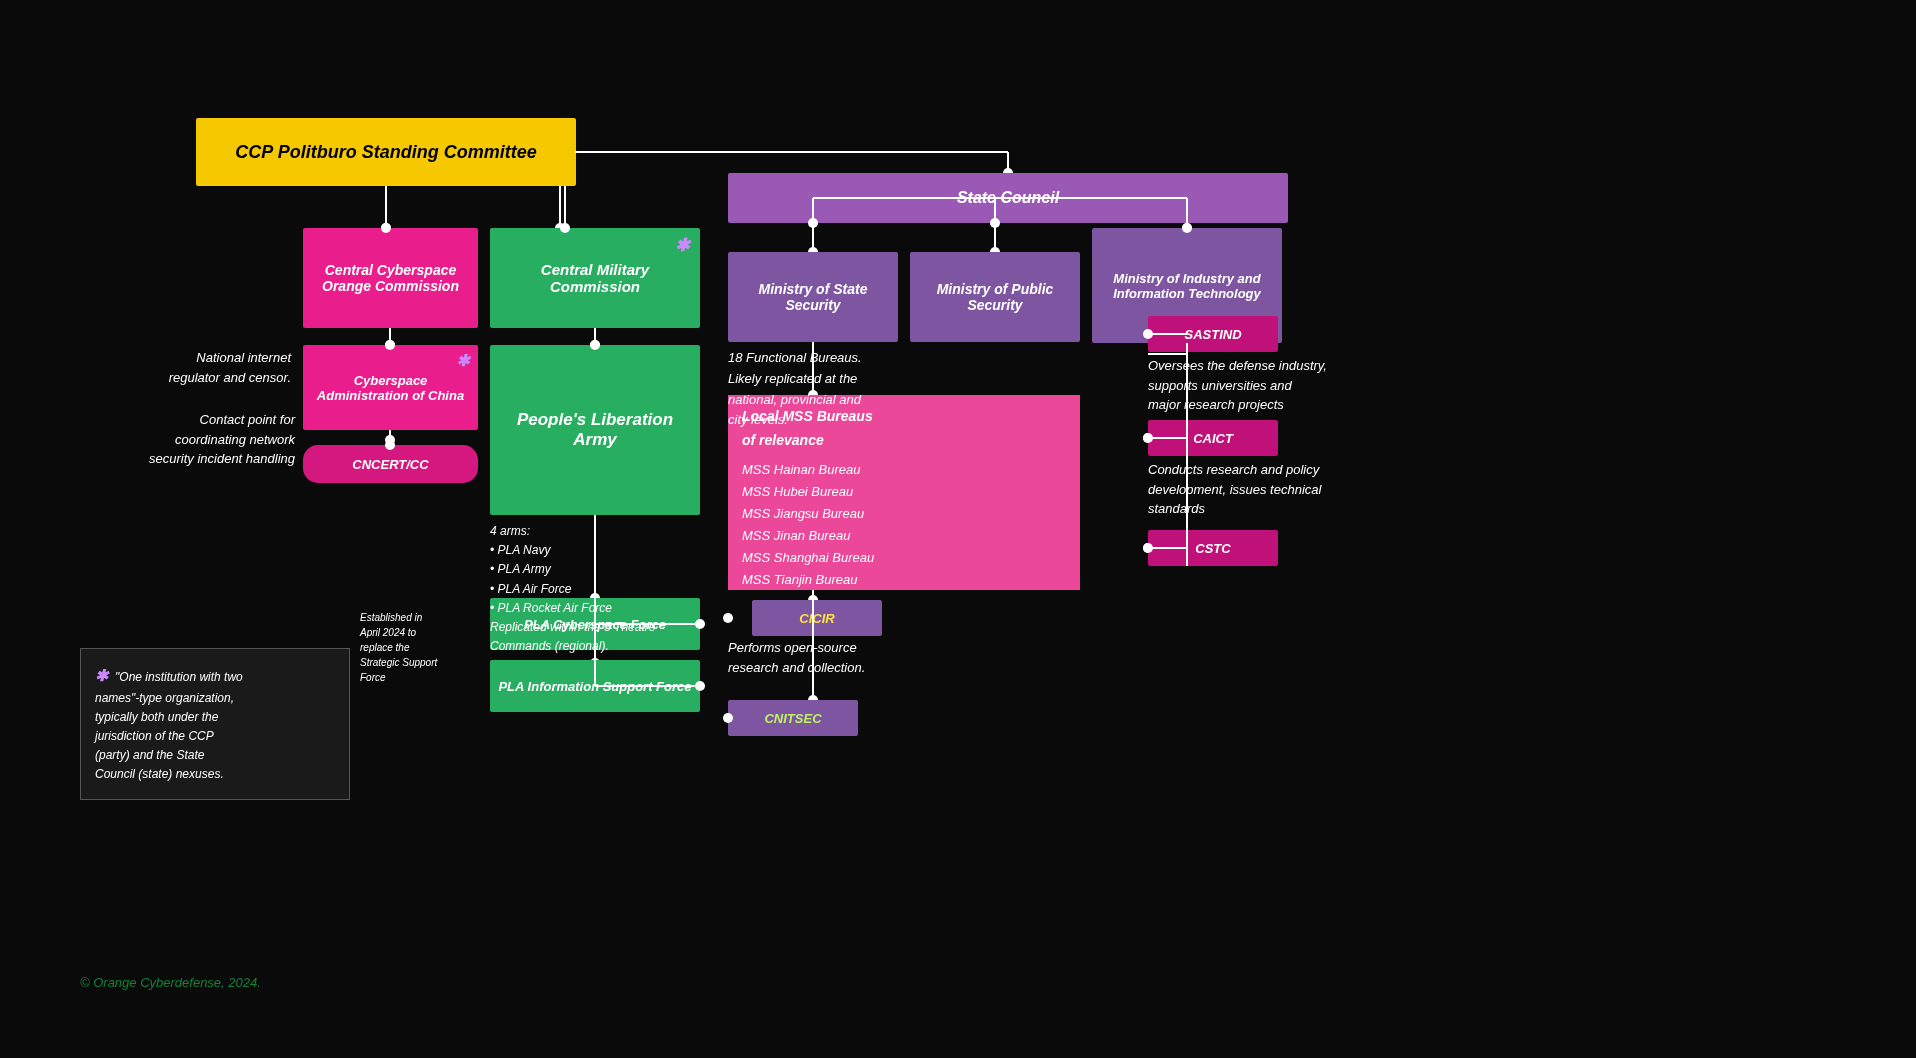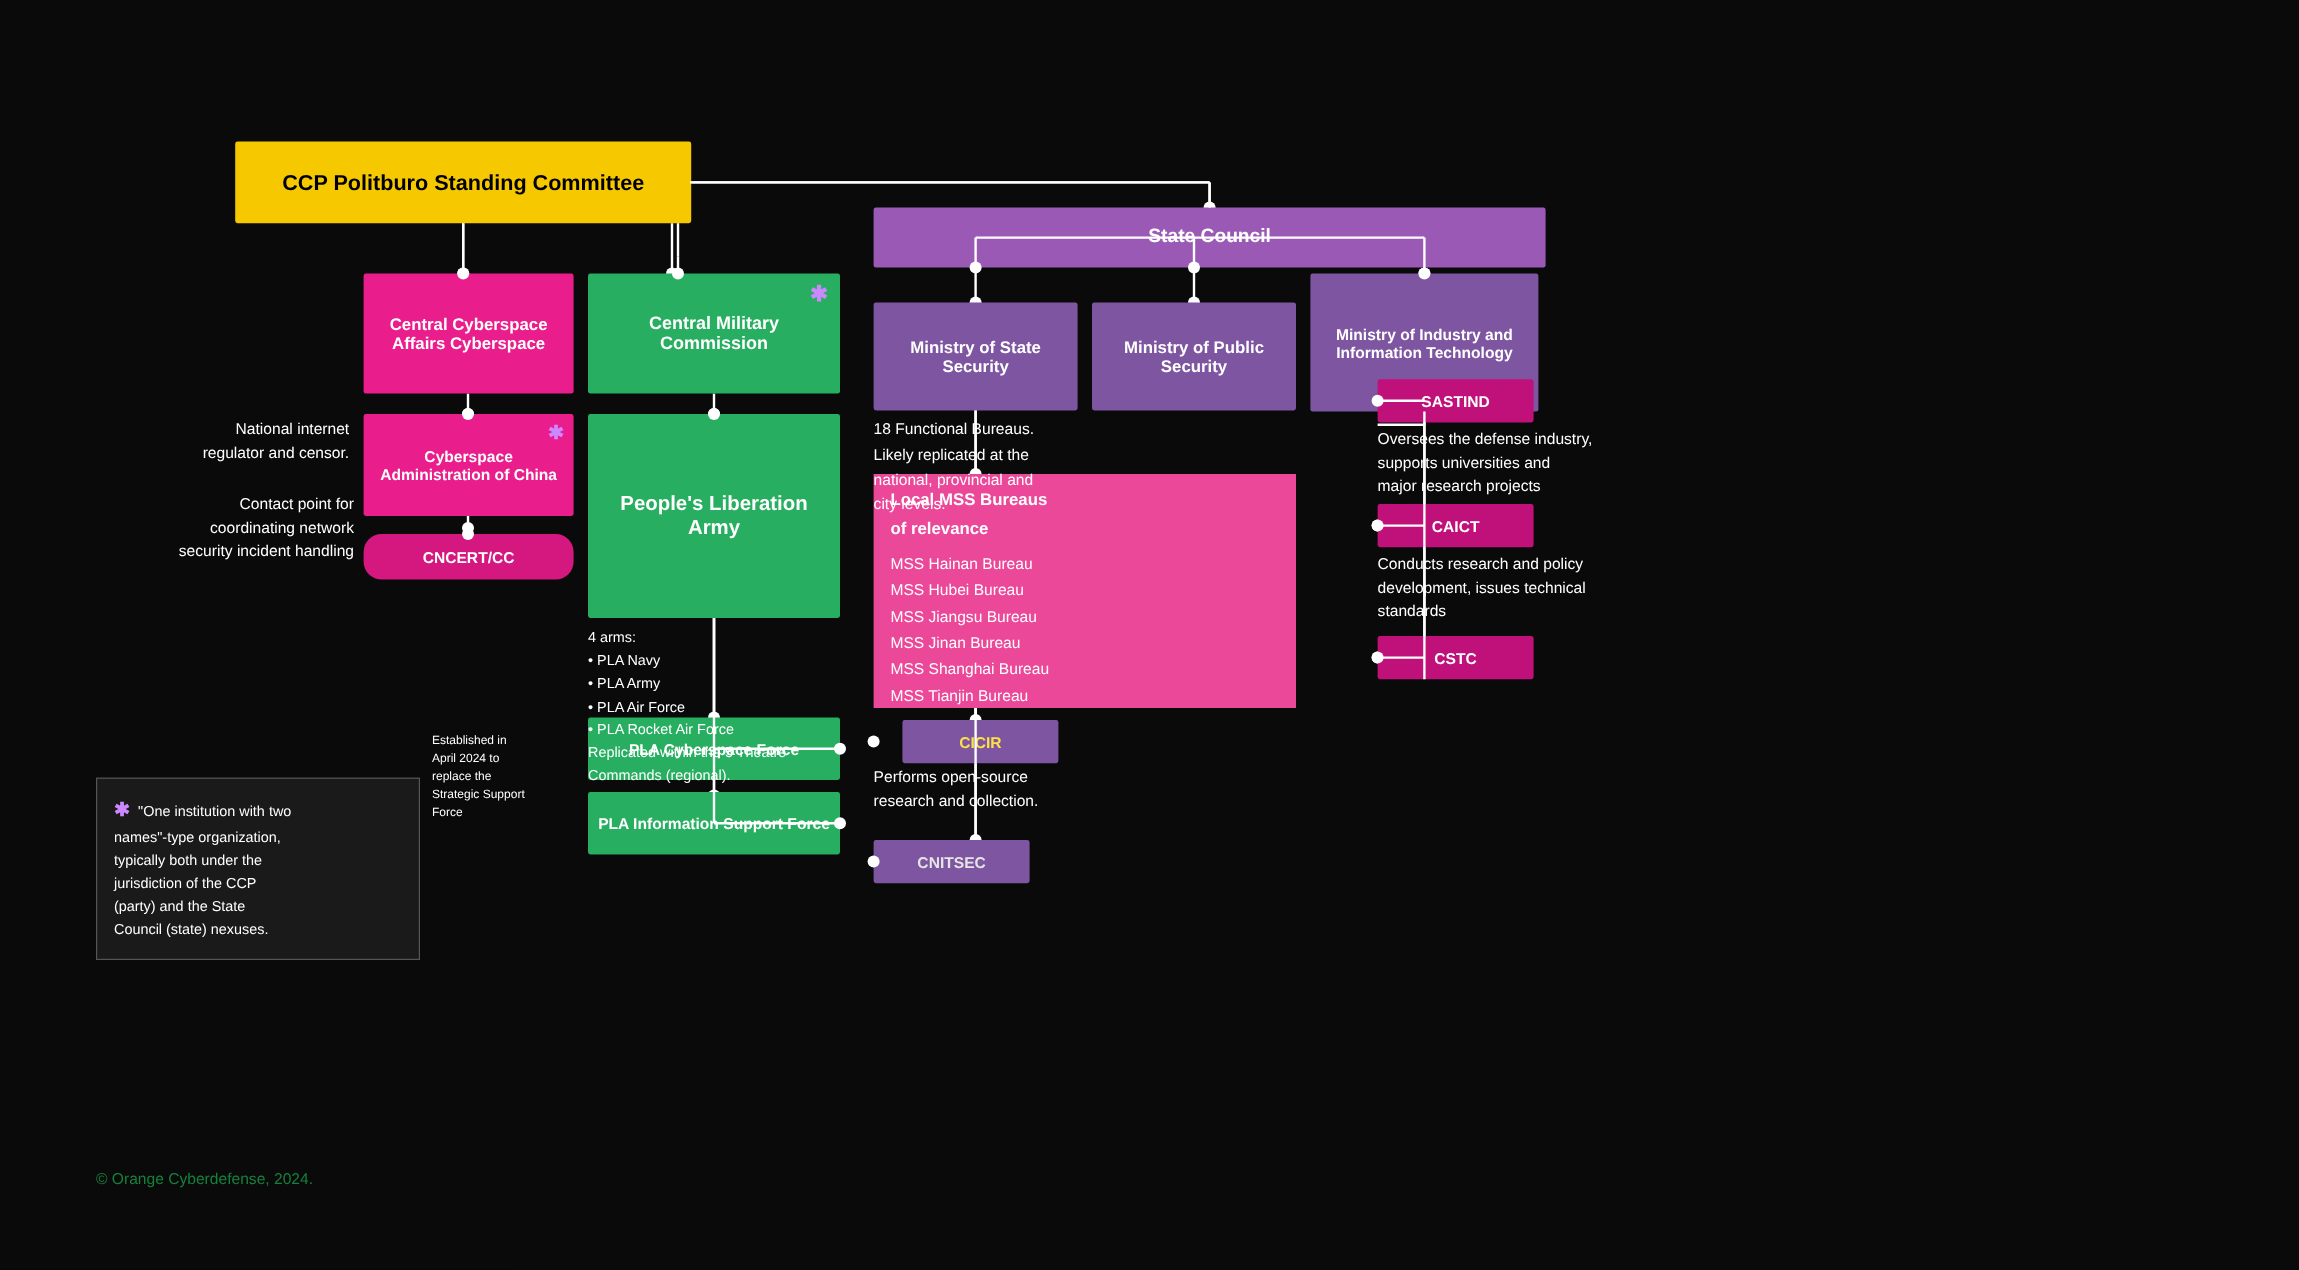--- a/index.html
+++ b/index.html
@@ -17,6 +17,7 @@
       position: relative;
       width: 1916px;
       height: 820px;
+      font-style: italic;
     }
 
     

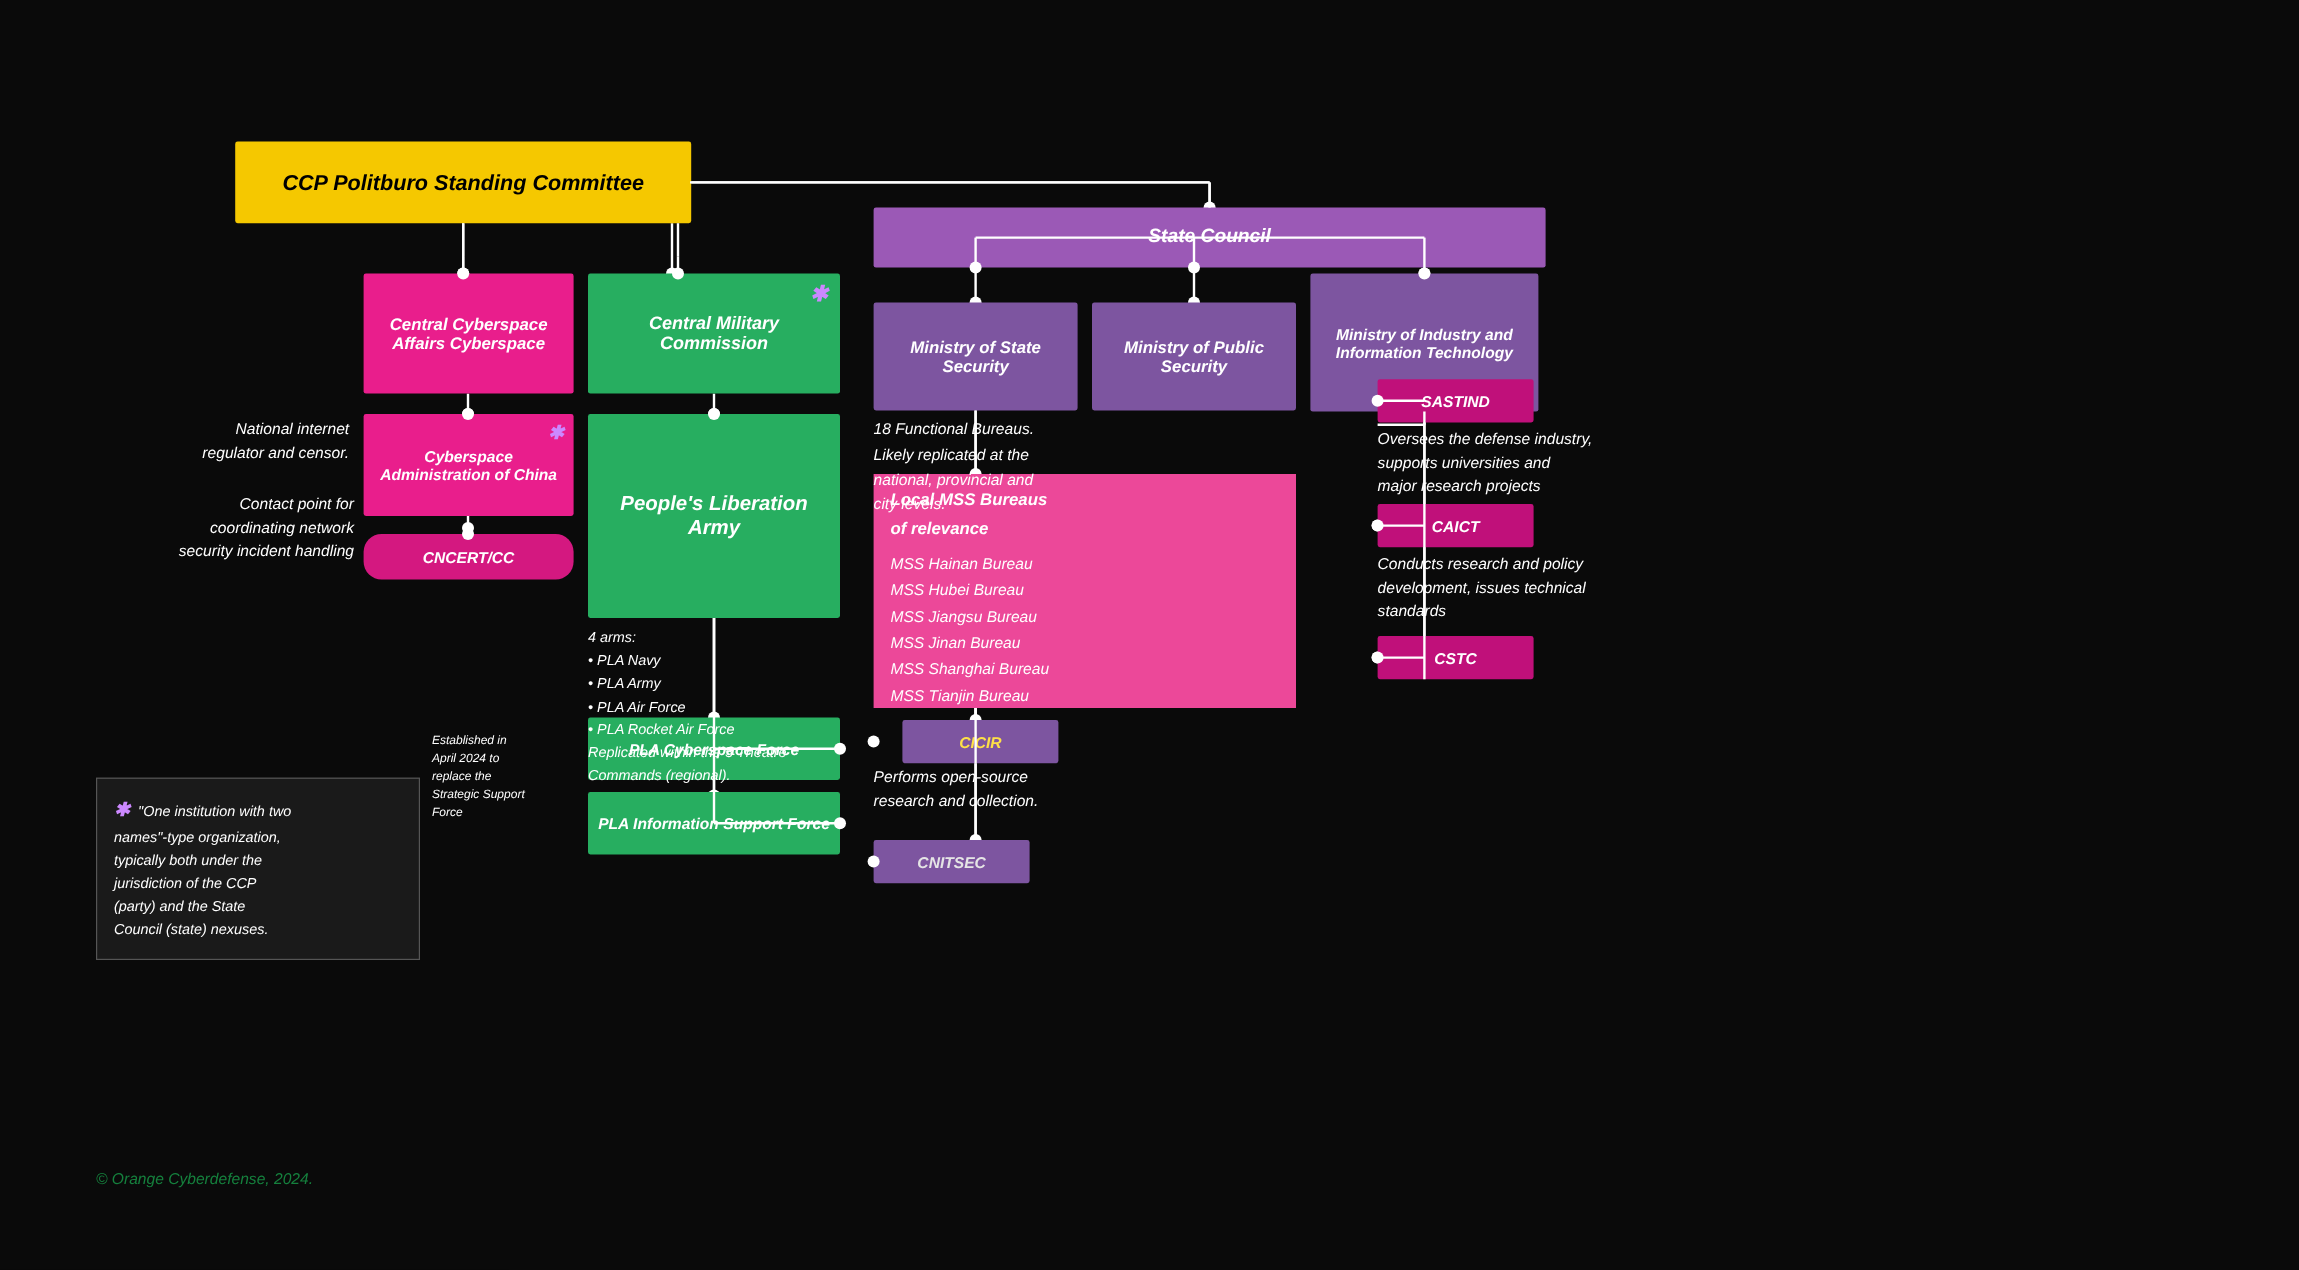--- a/index.html
+++ b/index.html
@@ -191,7 +191,7 @@
   </div>
 
   <div class="box box-pink" style="left:303px; top:228px; width:175px; height:100px; font-size:14px; padding:8px;">
-    <span>Central Cyberspace Affairs Cyberspace</span>
+    <span>Central Cyberspace Orange Commission</span>
   </div>
 
   <div class="box box-green" style="left:490px; top:228px; width:210px; height:100px; font-size:15px; padding:8px; position:absolute;">

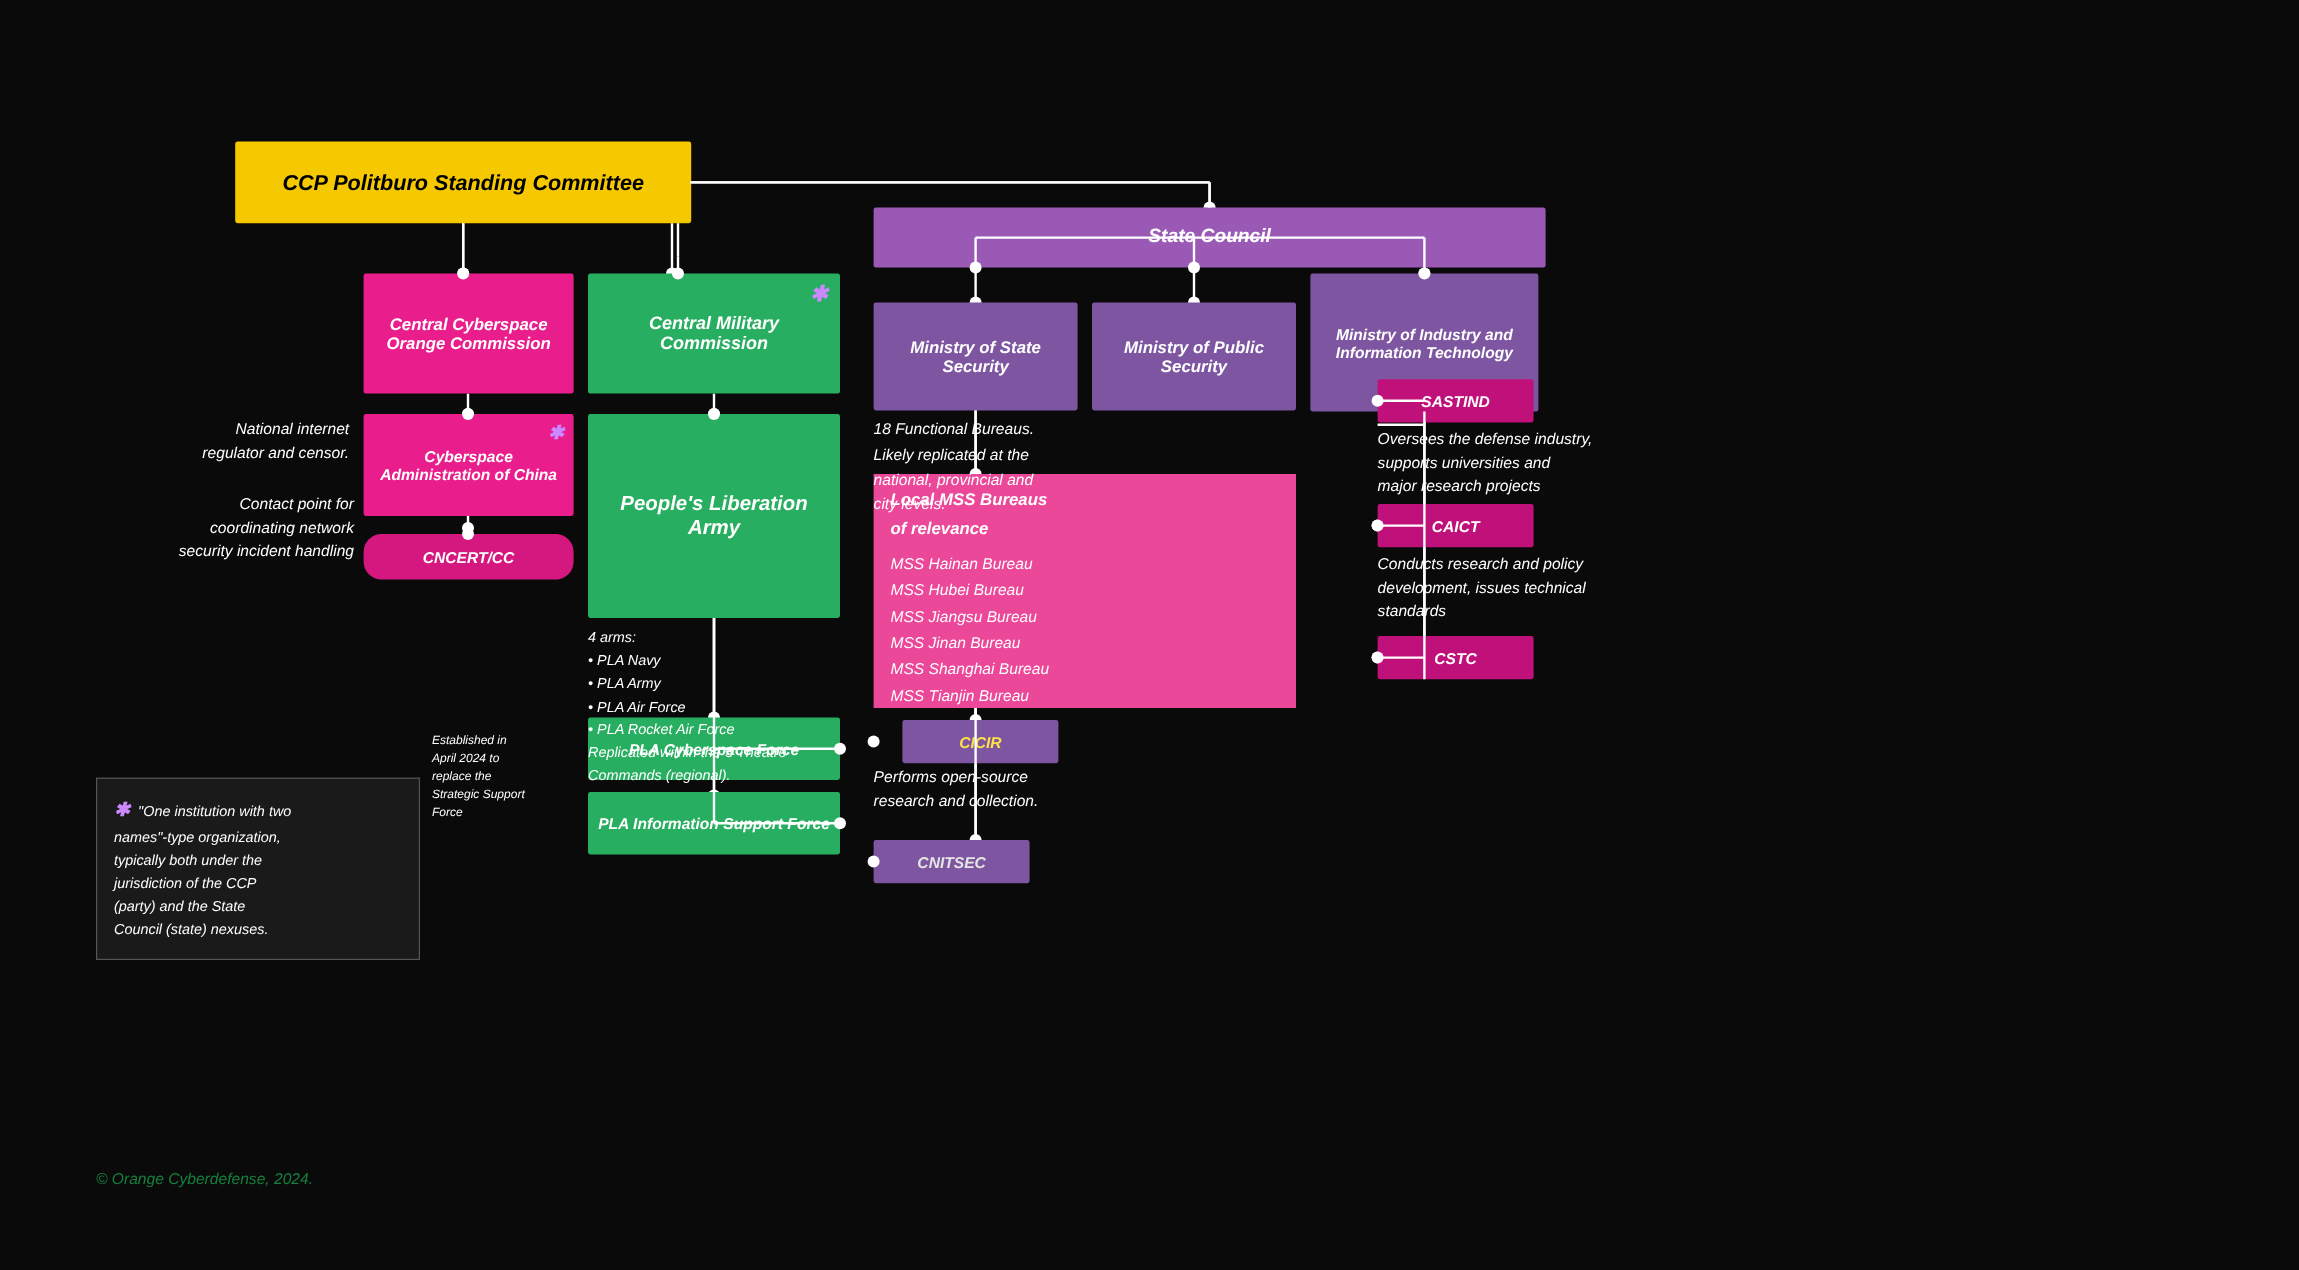--- a/index.html
+++ b/index.html
@@ -248,7 +248,7 @@
     <span>CICIR</span>
   </div>
 
-  <div class="box" style="left:728px; top:700px; width:130px; height:36px; font-size:13px; font-weight:bold; background:#7d55a0; color:#e5e5e5; position:absolute; display:flex; align-items:center; justify-content:center;">
+  <div class="box" style="left:728px; top:700px; width:130px; height:36px; font-size:13px; font-weight:bold; background:#7d55a0; color:#bef264; position:absolute; display:flex; align-items:center; justify-content:center;">
     <span>CNITSEC</span>
   </div>
 

